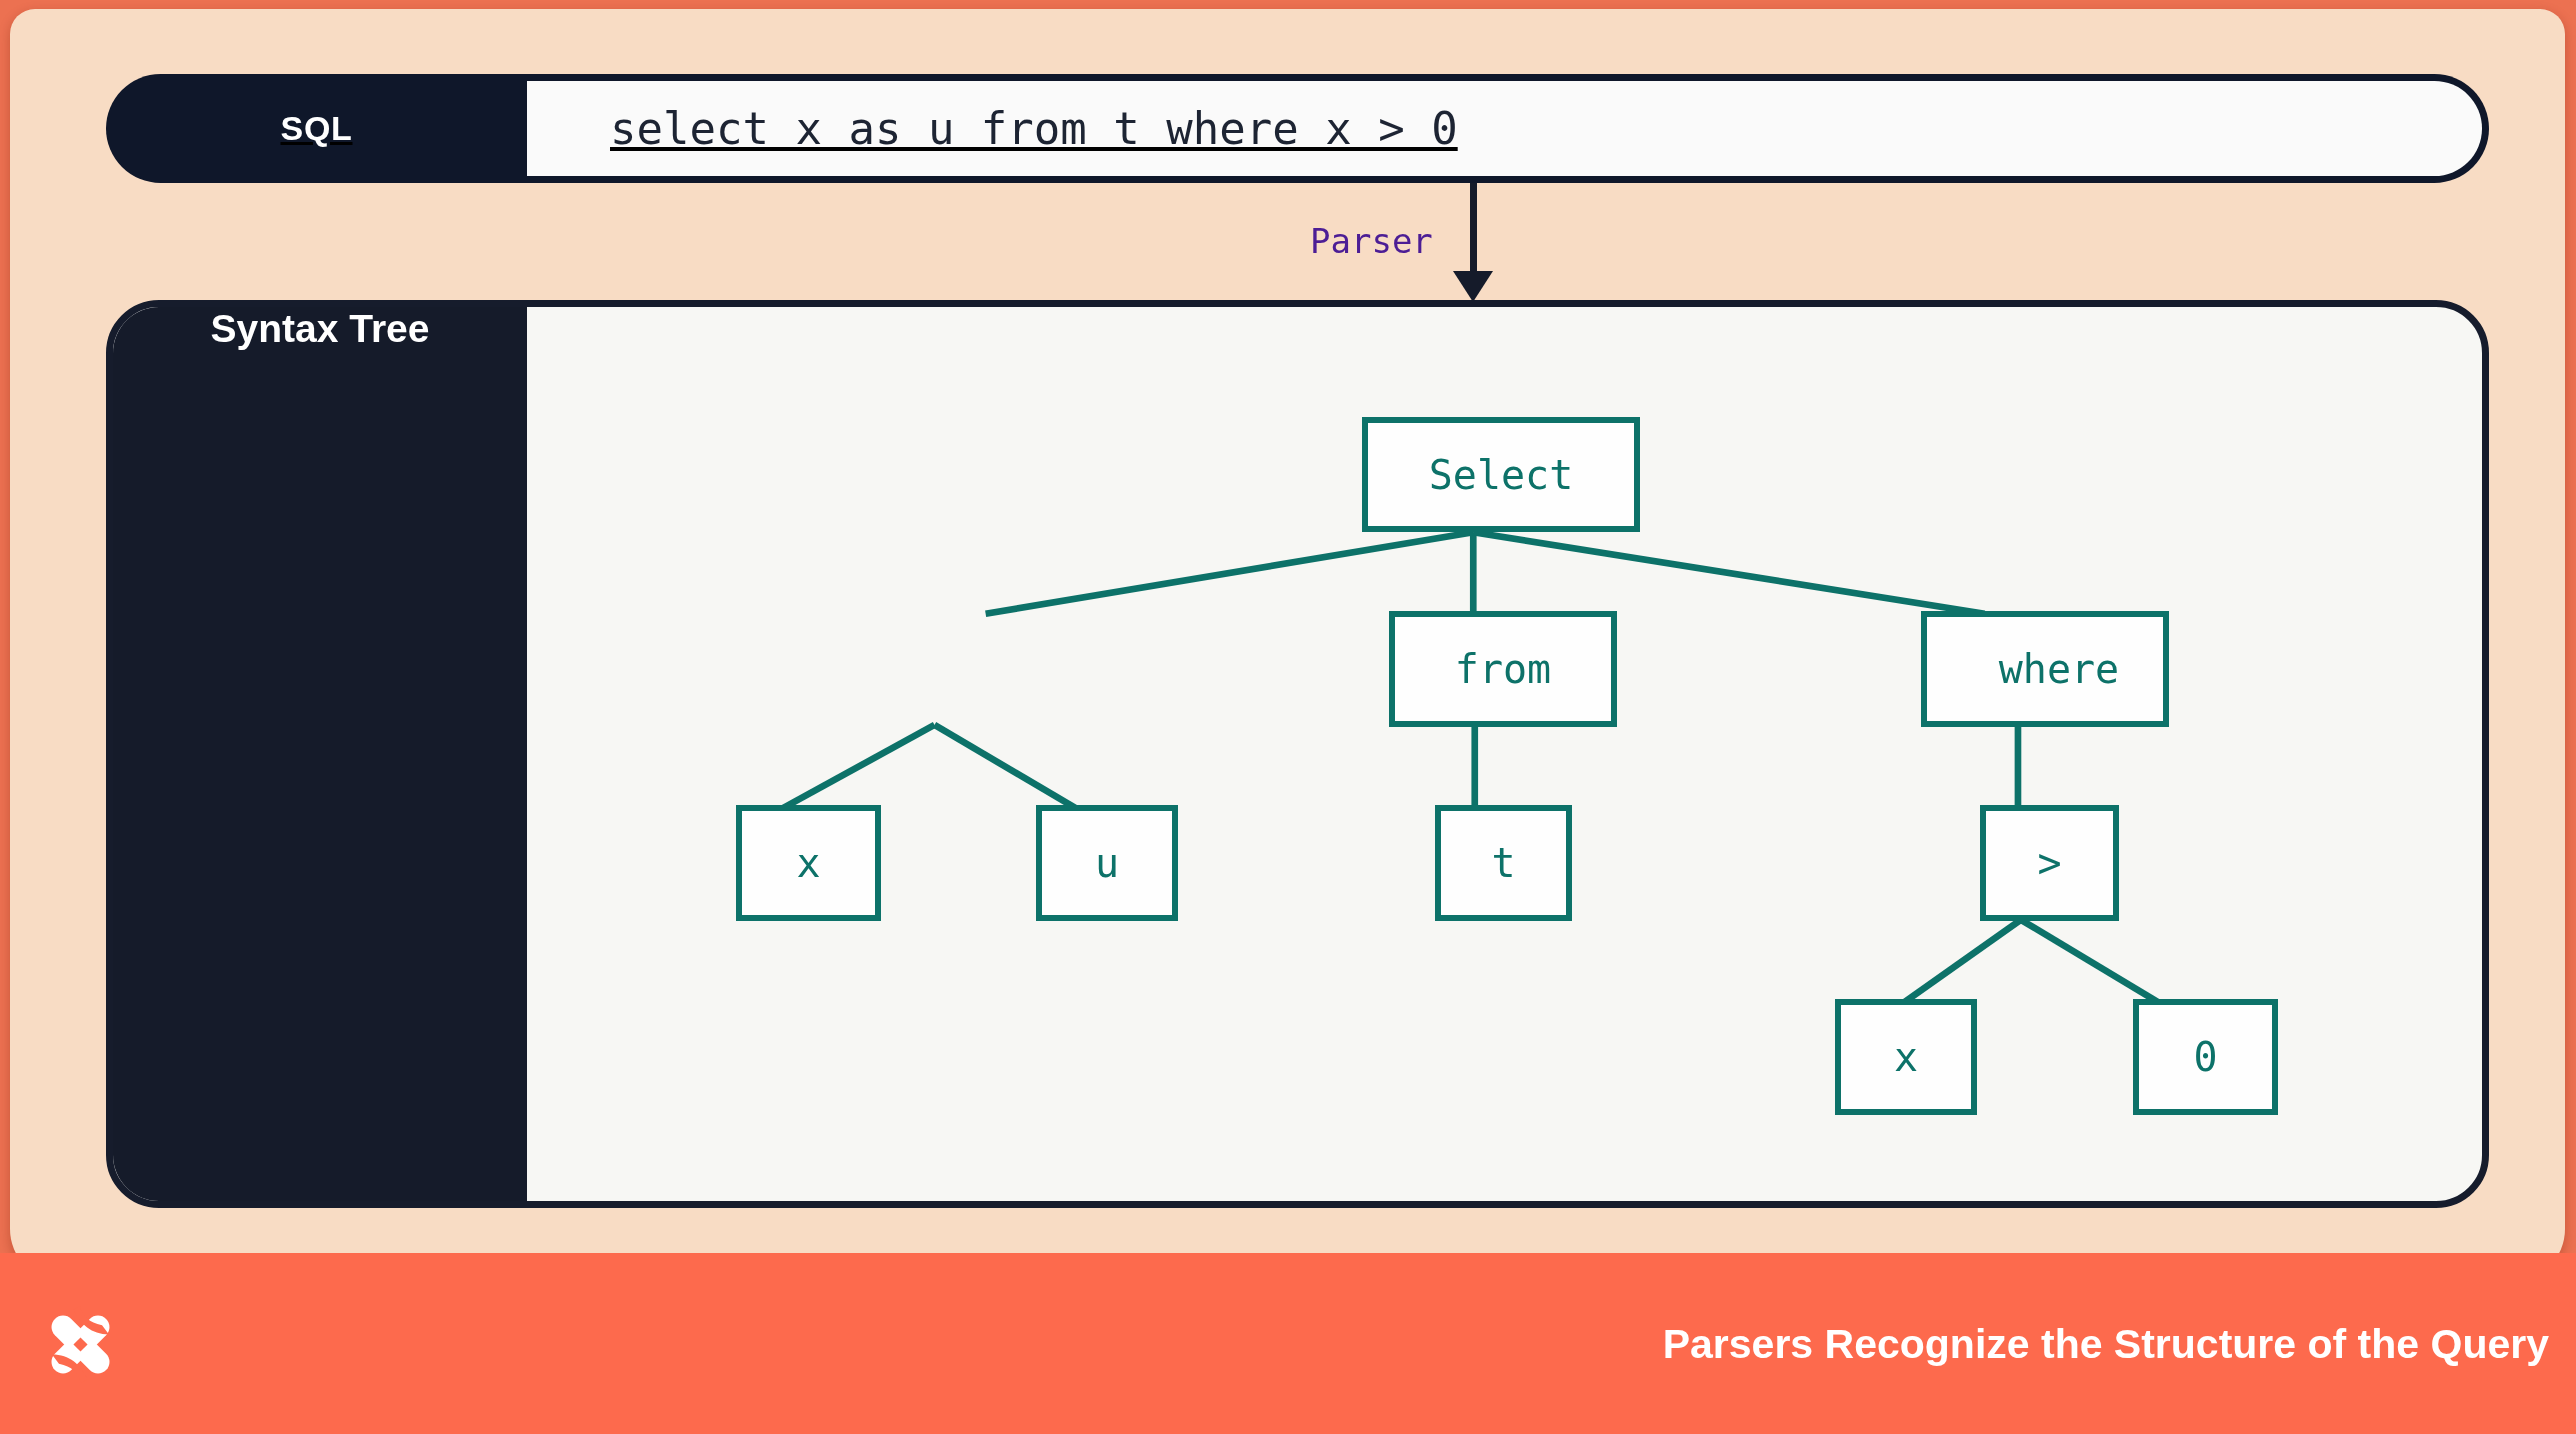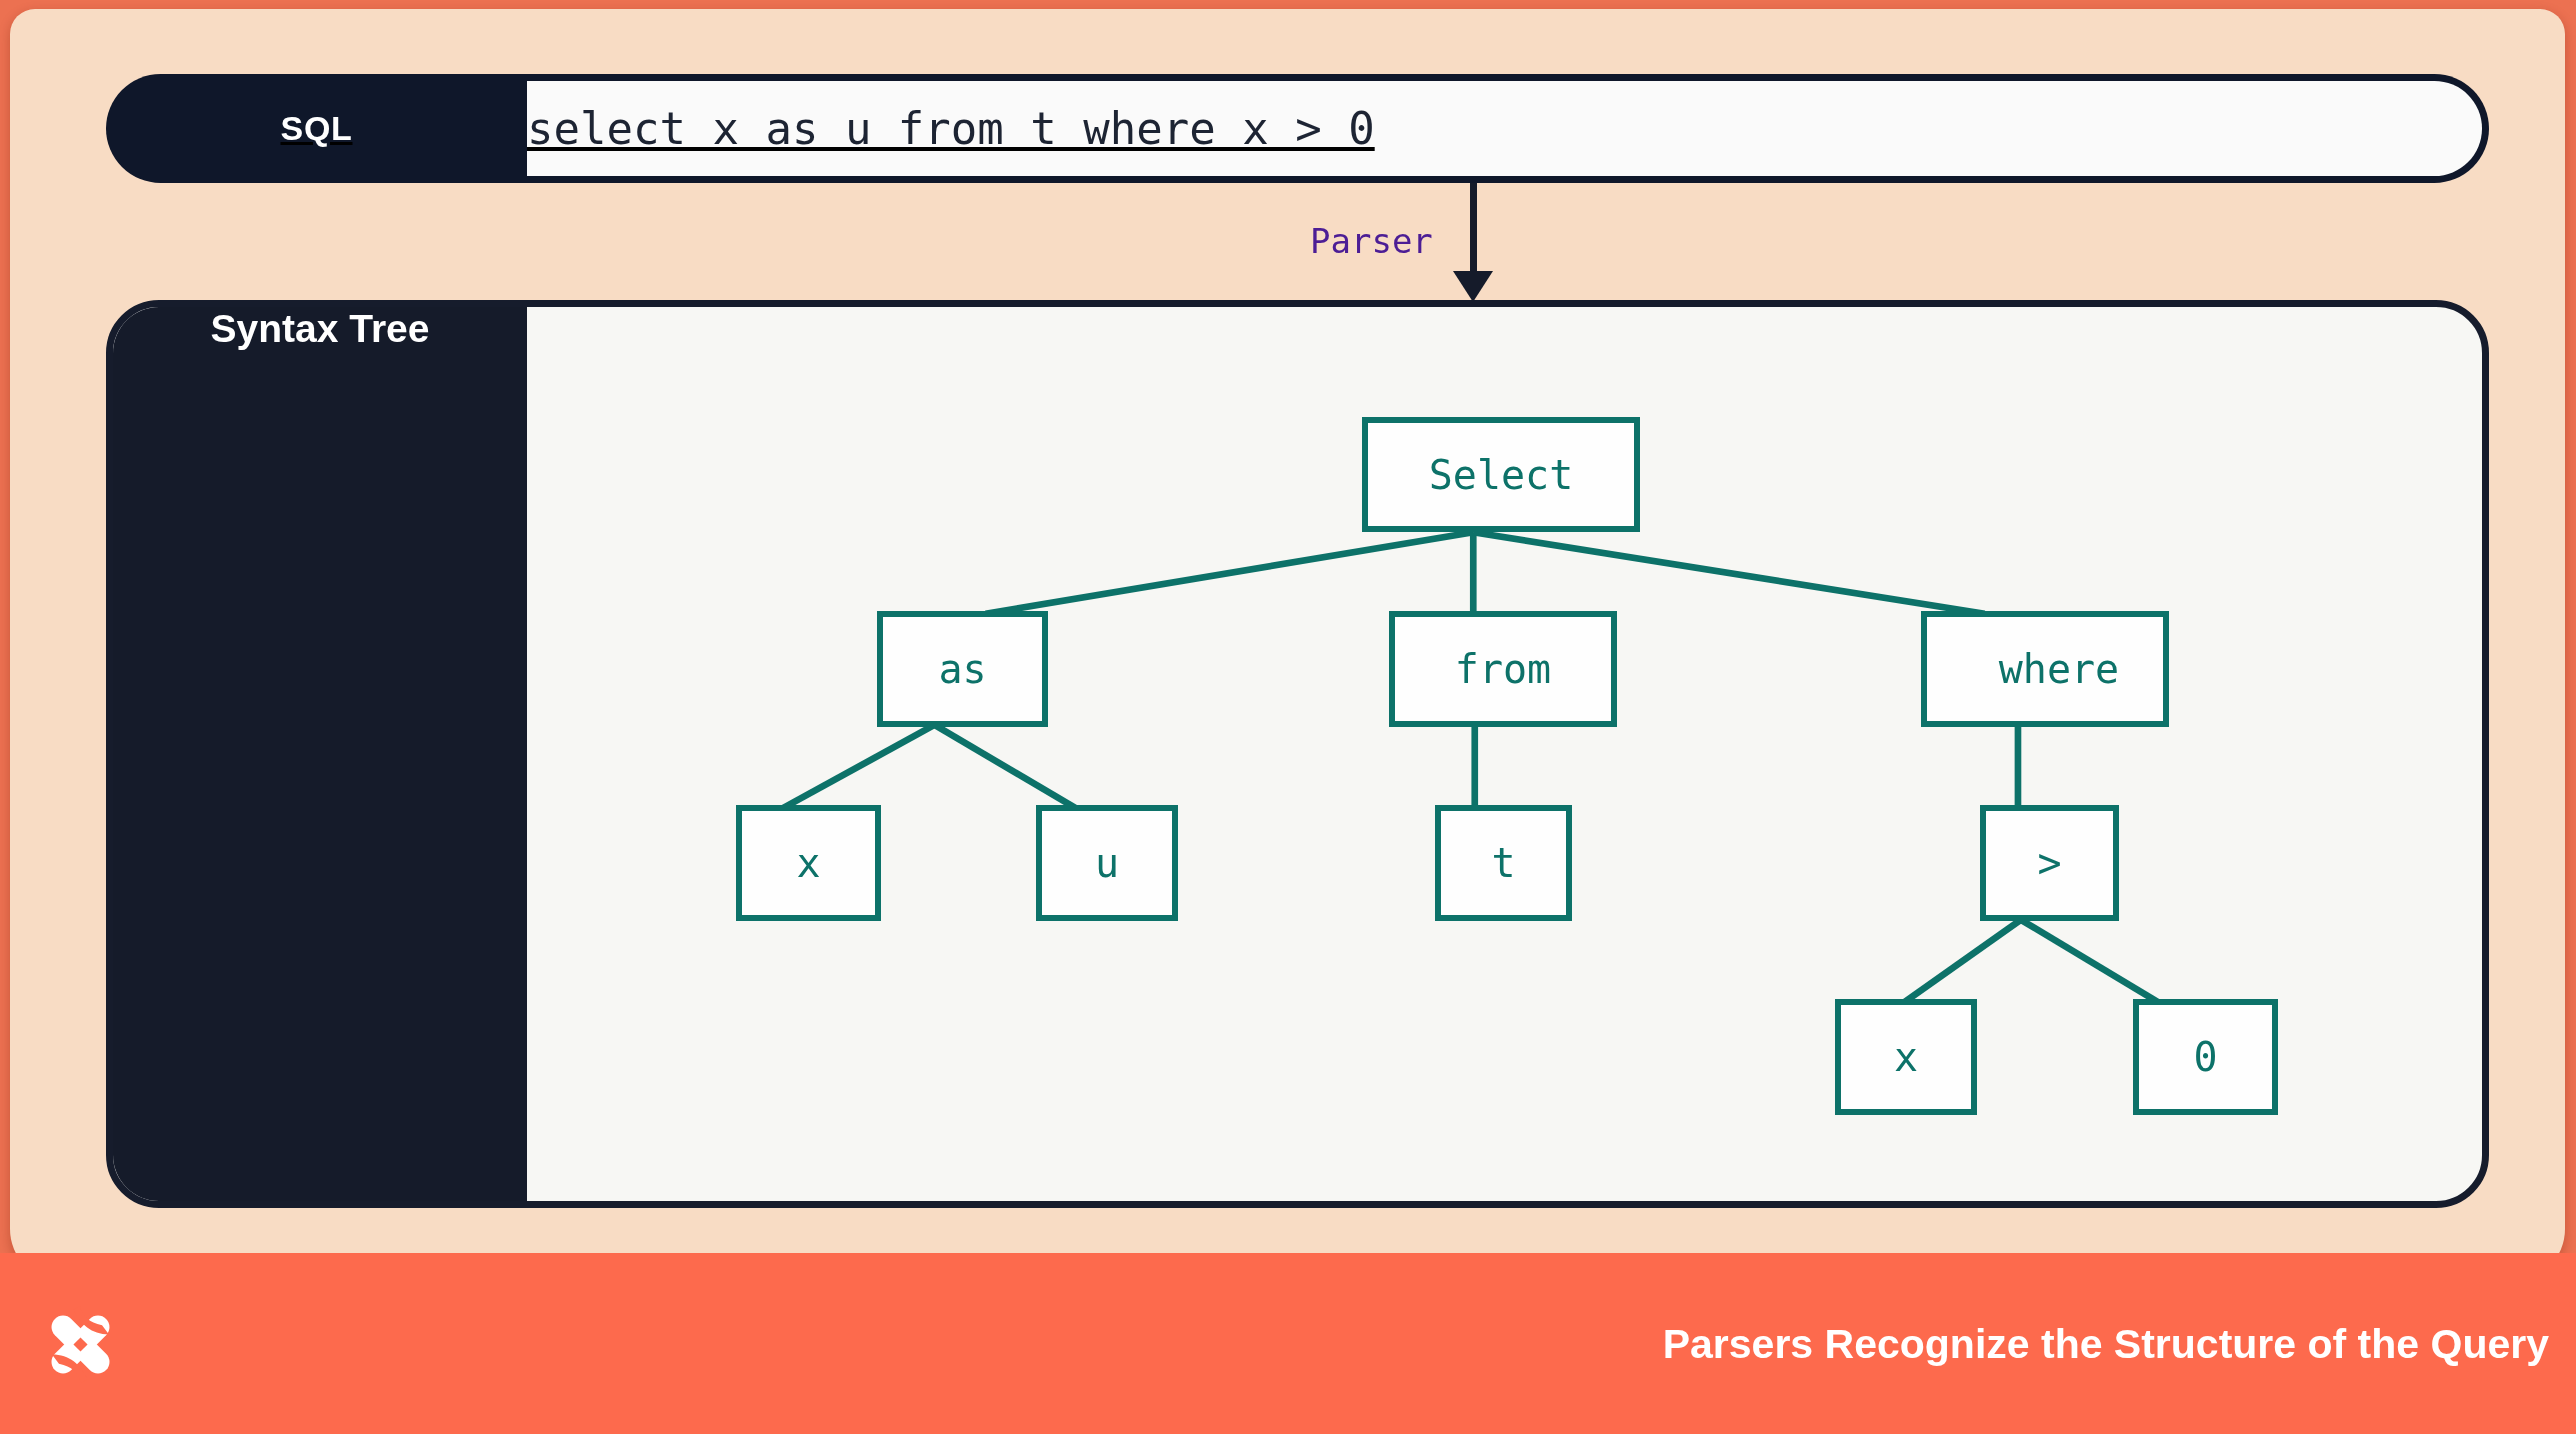--- a/index.html
+++ b/index.html
@@ -17,7 +17,7 @@
   .sql-label-box{width:421px;display:flex;align-items:center;justify-content:center;}
   .sql-label-box span{color:#ffffff;font-weight:bold;font-size:34px;letter-spacing:0.7px;}
   .sql-field{flex:1;background:#fafafa;margin:6.7px 7.4px 6.7px 0;border-radius:0 740px 740px 0;
-             display:flex;align-items:center;}
+             display:flex;align-items:center;padding-left:83px;}
   .sql-field span{font-family:"DejaVu Sans Mono",monospace;font-size:44px;color:#1d2433;white-space:pre;}
 
   

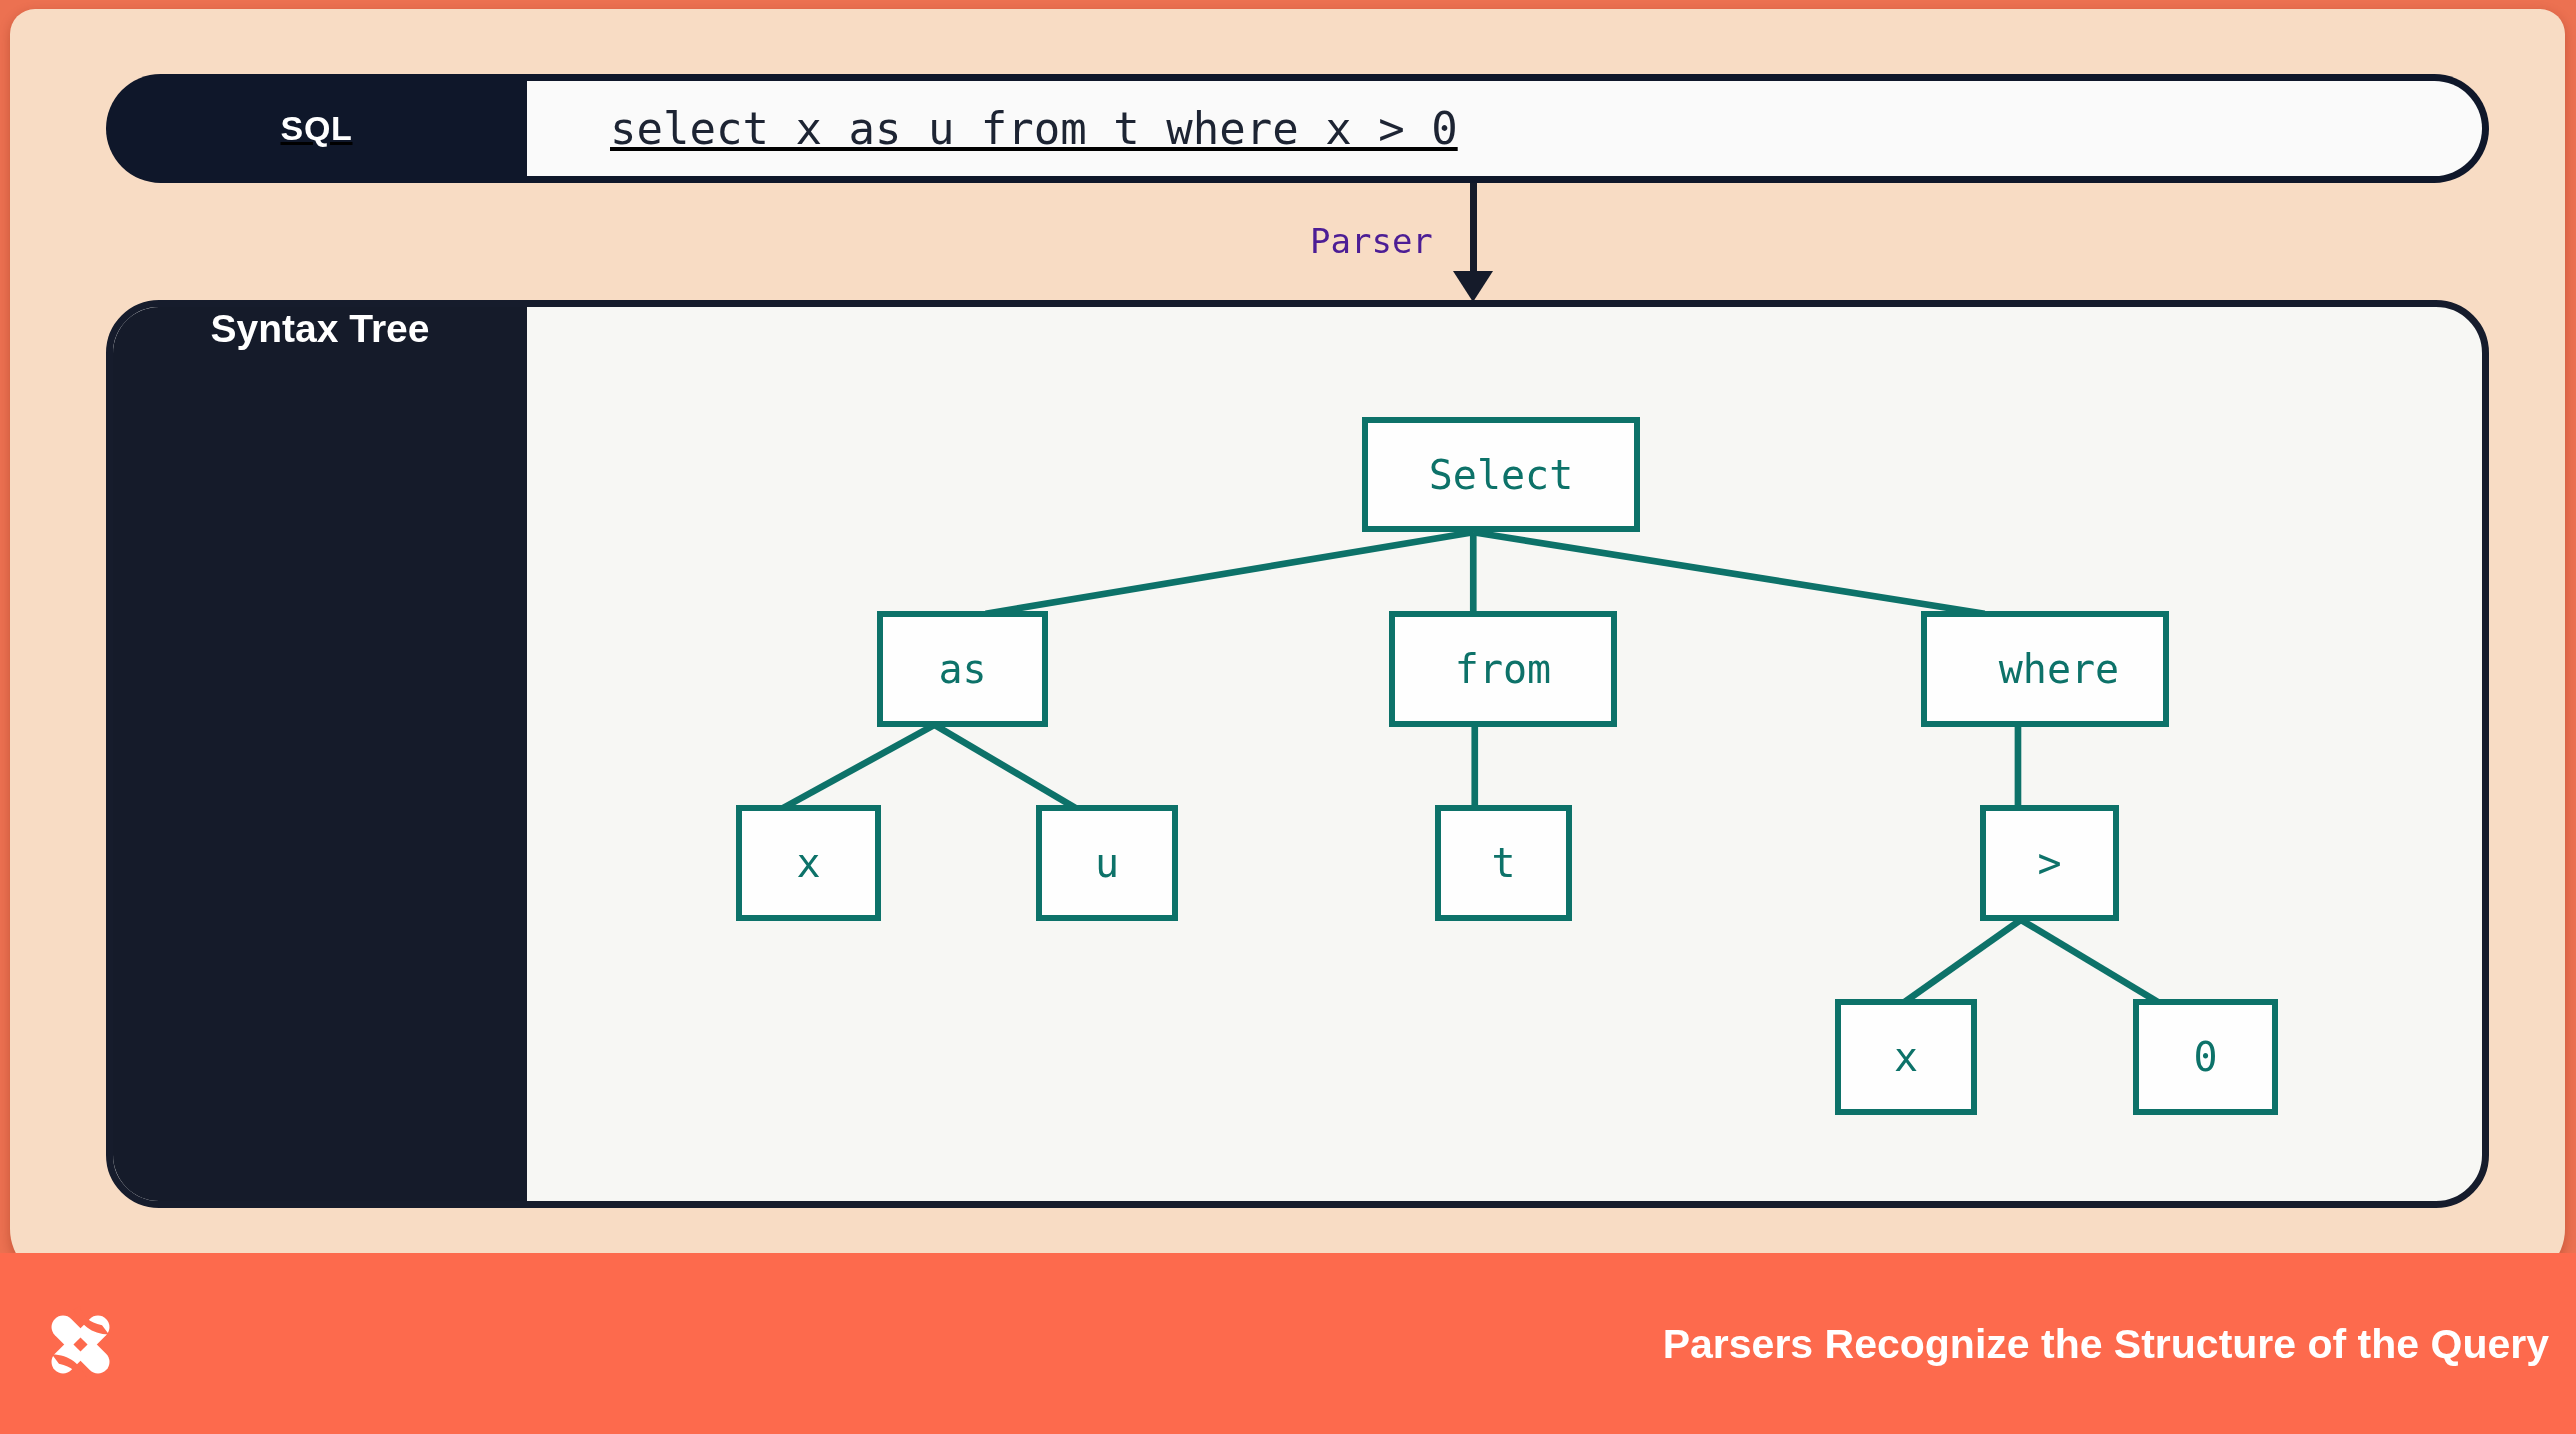--- a/index.html
+++ b/index.html
@@ -103,9 +103,6 @@
   <div class="node n-select">
     <span>Select</span>
   </div>
-  <div class="node n-as">
-    <span>as</span>
-  </div>
   <div class="node n-from">
     <span>from</span>
   </div>

